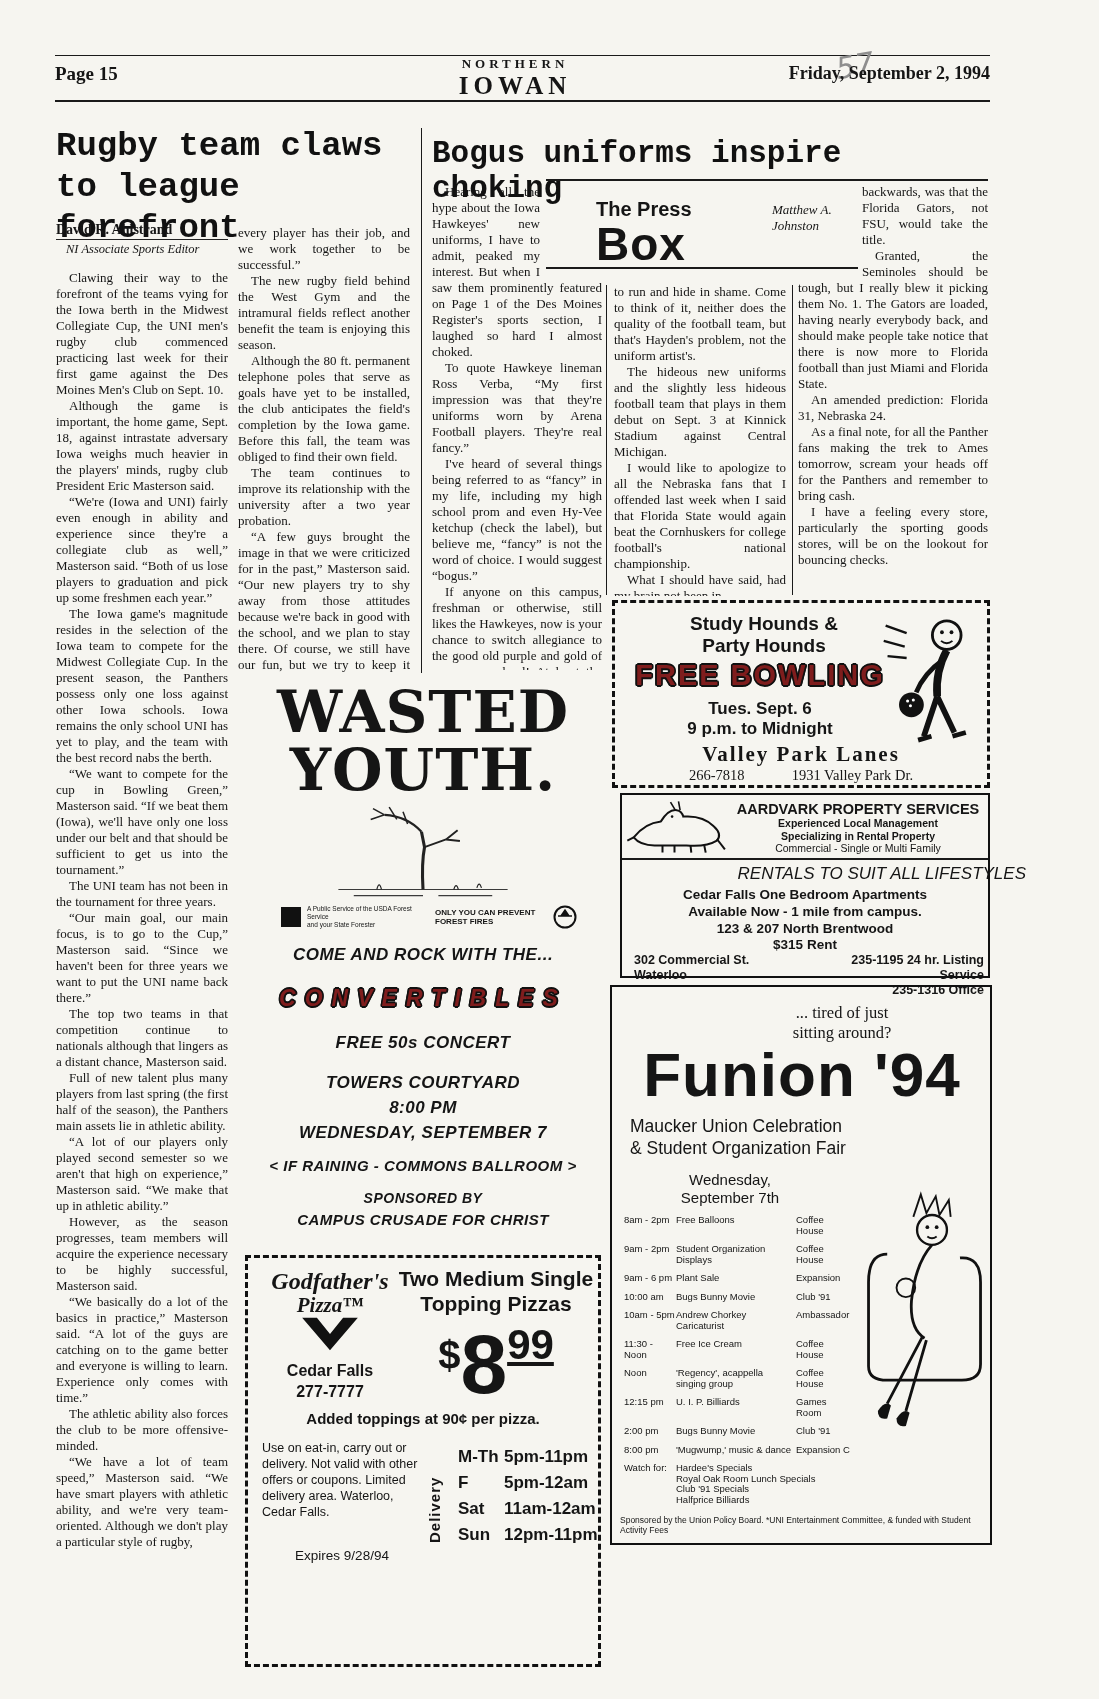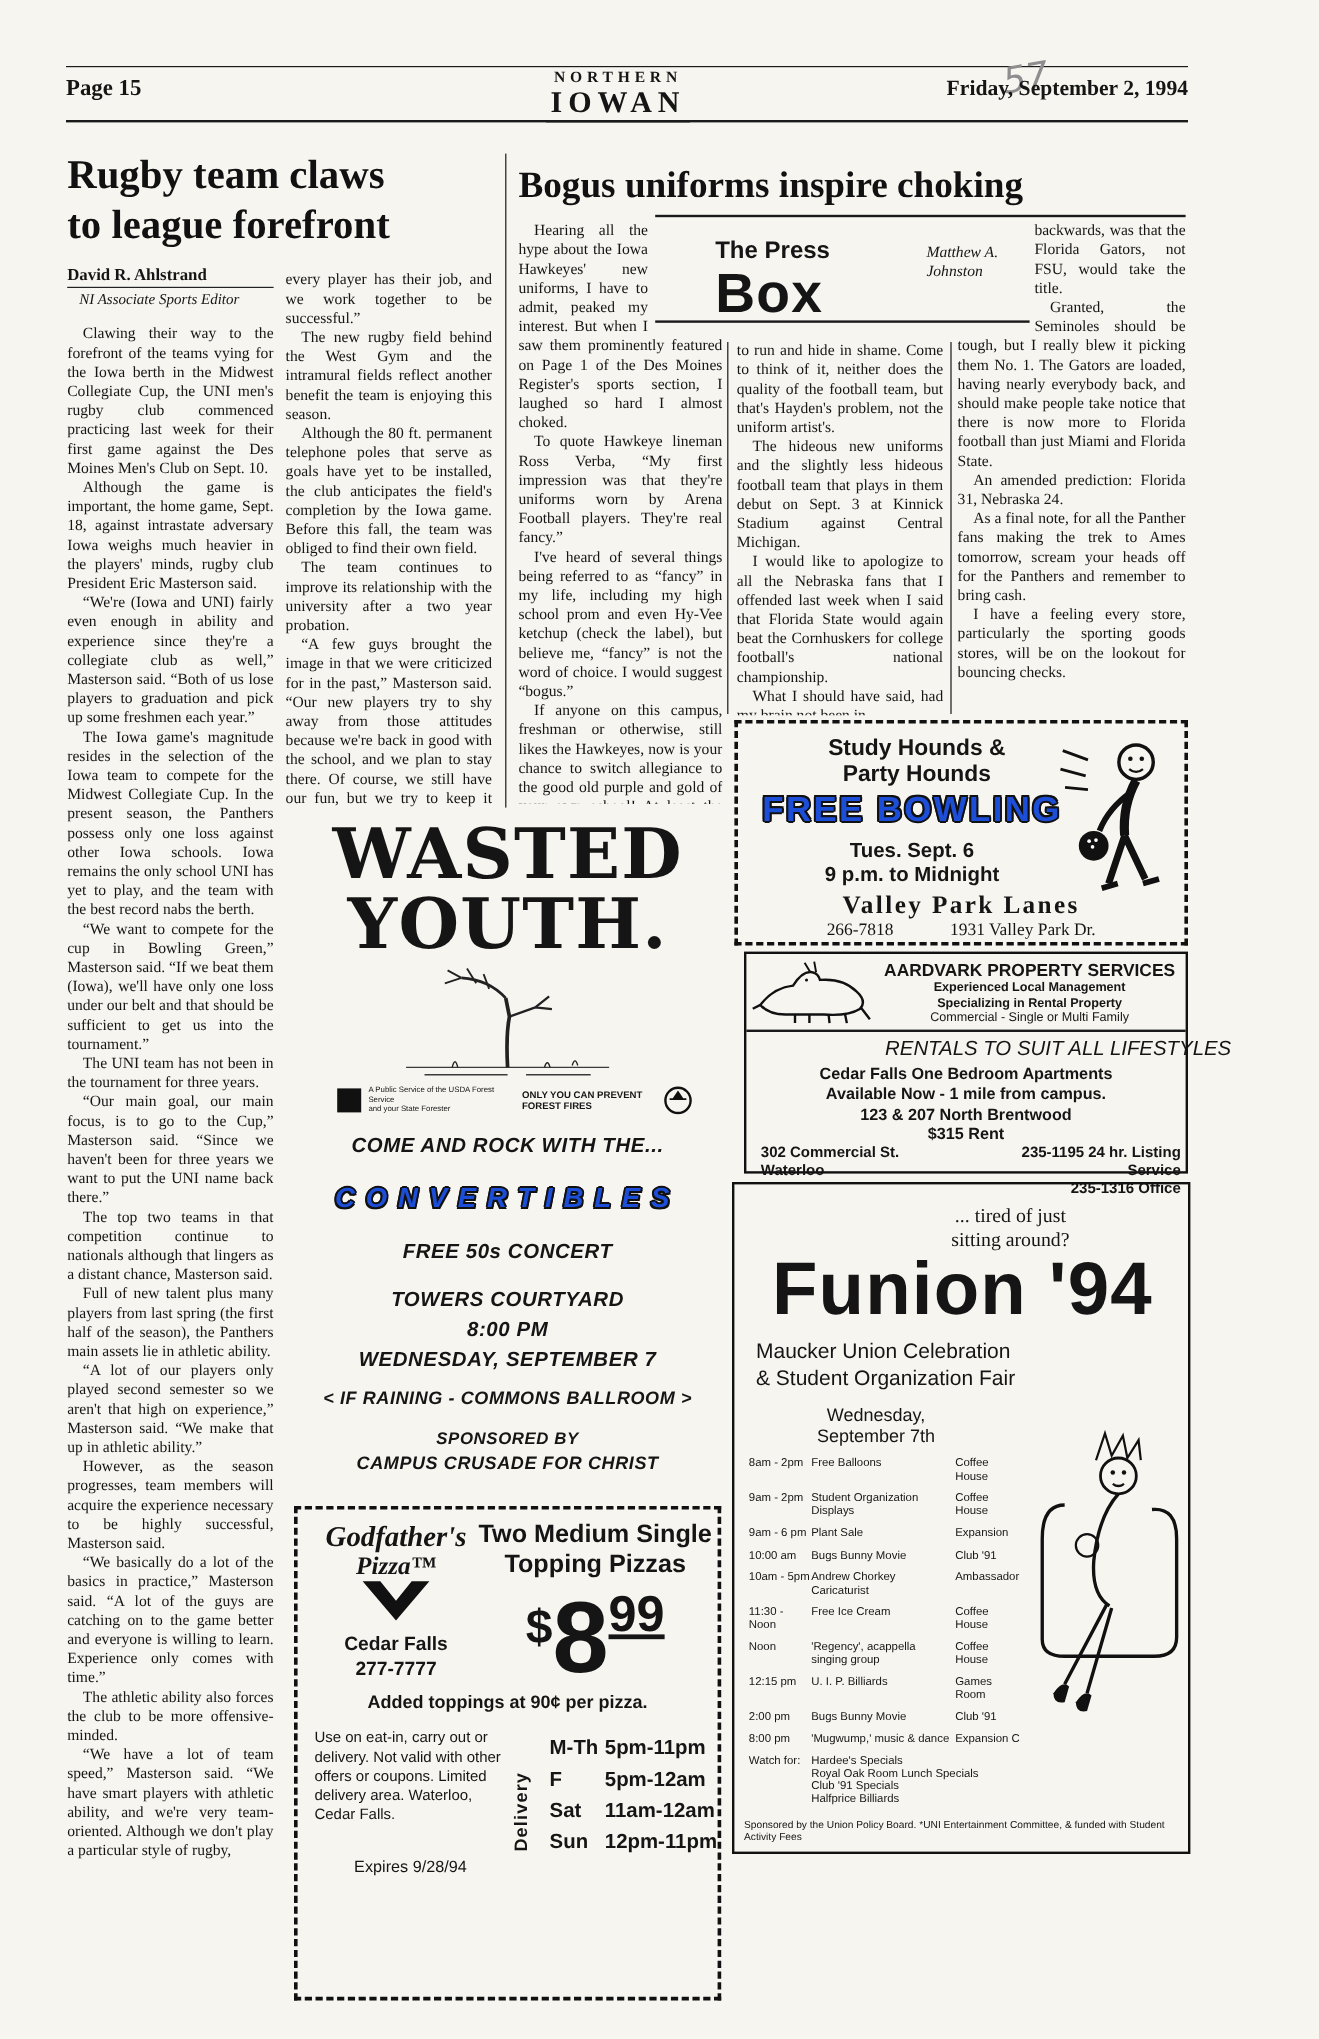--- a/index.html
+++ b/index.html
@@ -15,7 +15,7 @@
   .cont p:first-child{text-indent:0}
   .pbspacer{float:right;width:62px;height:94px}
   .blspacer{float:left;width:64px;height:90px}
-  .headline{font-family:Liberation Serif, serif;font-weight:bold;color:#111}
+  .headline{font-family:Liberation Mono, monospace;font-weight:bold;color:#111}
   .outline{color:#1d4ed8;font-weight:bold;
            text-shadow:-1.4px -1.4px 0 #111,1.4px -1.4px 0 #111,-1.4px 1.4px 0 #111,1.4px 1.4px 0 #111,0 -1.6px 0 #111,0 1.6px 0 #111,-1.6px 0 0 #111,1.6px 0 0 #111}
   .marker{font-family:"Liberation Sans",sans-serif;font-weight:bold;font-style:italic;text-align:center;letter-spacing:.5px}

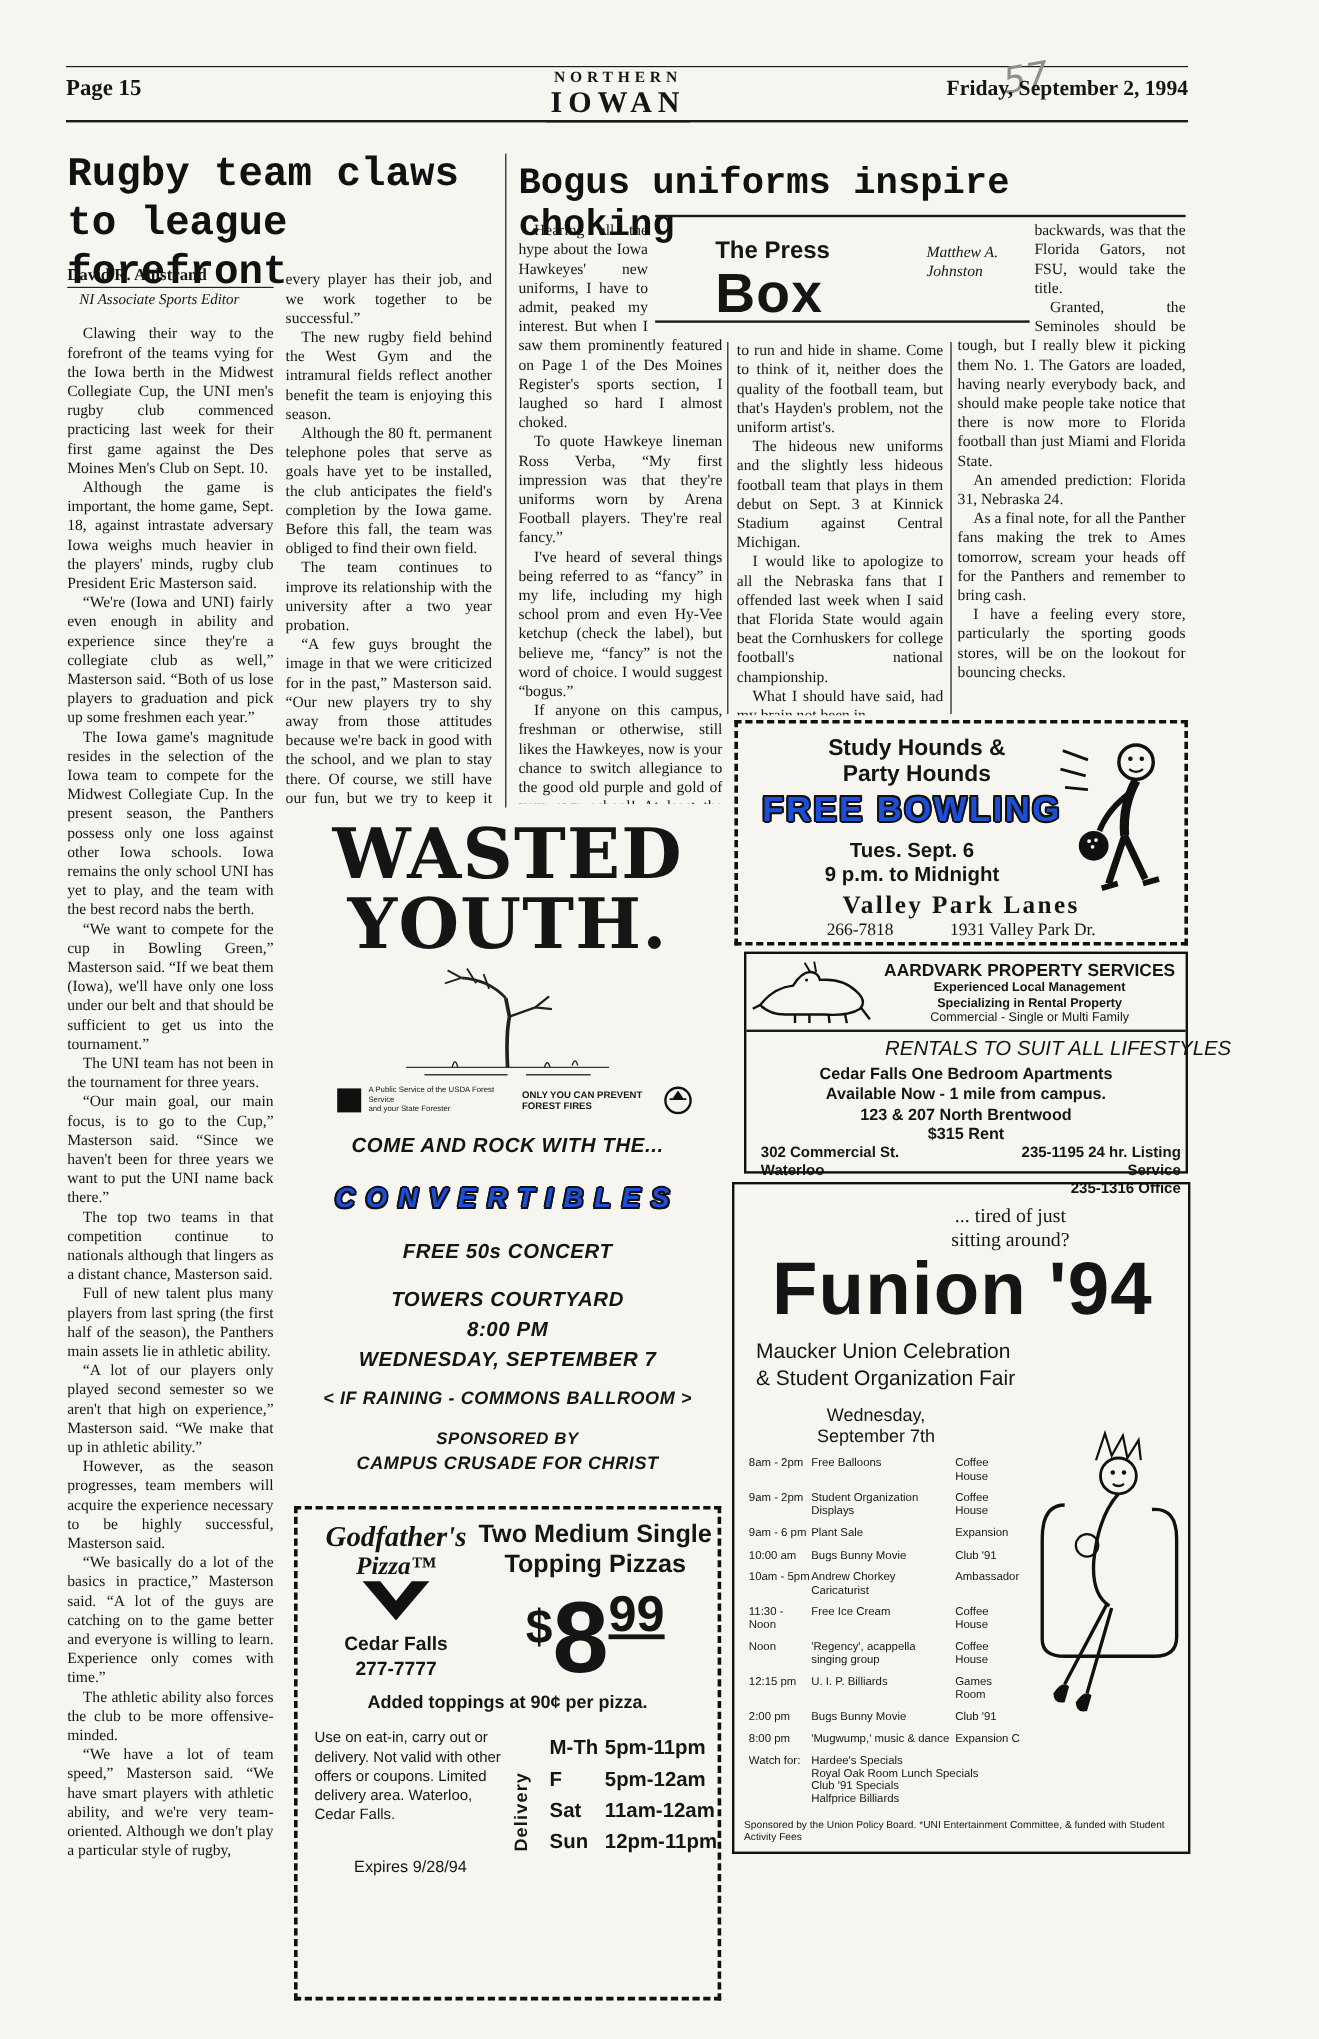--- a/index.html
+++ b/index.html
@@ -16,7 +16,7 @@
   .pbspacer{float:right;width:62px;height:94px}
   .blspacer{float:left;width:64px;height:90px}
   .headline{font-family:Liberation Mono, monospace;font-weight:bold;color:#111}
-  .outline{color:#1d4ed8;font-weight:bold;
+  .outline{color:#7f1d1d;font-weight:bold;
            text-shadow:-1.4px -1.4px 0 #111,1.4px -1.4px 0 #111,-1.4px 1.4px 0 #111,1.4px 1.4px 0 #111,0 -1.6px 0 #111,0 1.6px 0 #111,-1.6px 0 0 #111,1.6px 0 0 #111}
   .marker{font-family:"Liberation Sans",sans-serif;font-weight:bold;font-style:italic;text-align:center;letter-spacing:.5px}
   .wy{font-family:"DejaVu Serif",serif;font-weight:bold;text-align:center;letter-spacing:1px;line-height:1}

